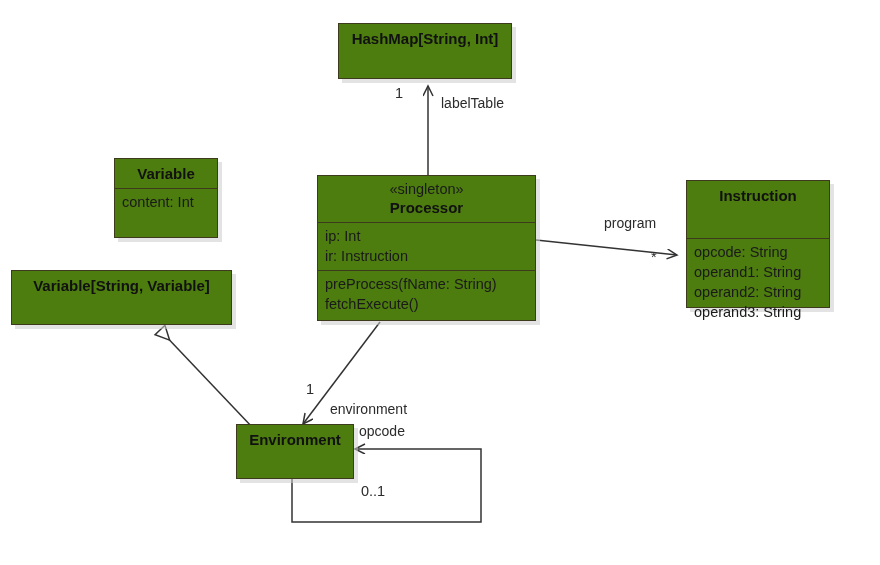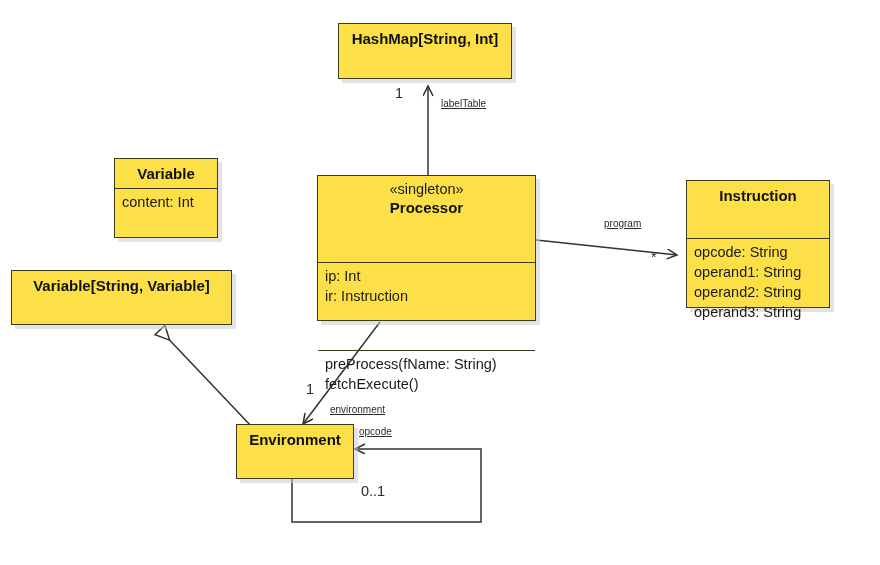--- a/index.html
+++ b/index.html
@@ -33,7 +33,7 @@
   .uml-class {
     position: absolute;
     box-sizing: border-box;
-    background: #fde047;
+    background: #4d7c0f;
     border: 1.6px solid #3d3a1e;
     box-shadow: 4px 4px 0 0 rgba(204,204,204,0.55);
     display: flex;

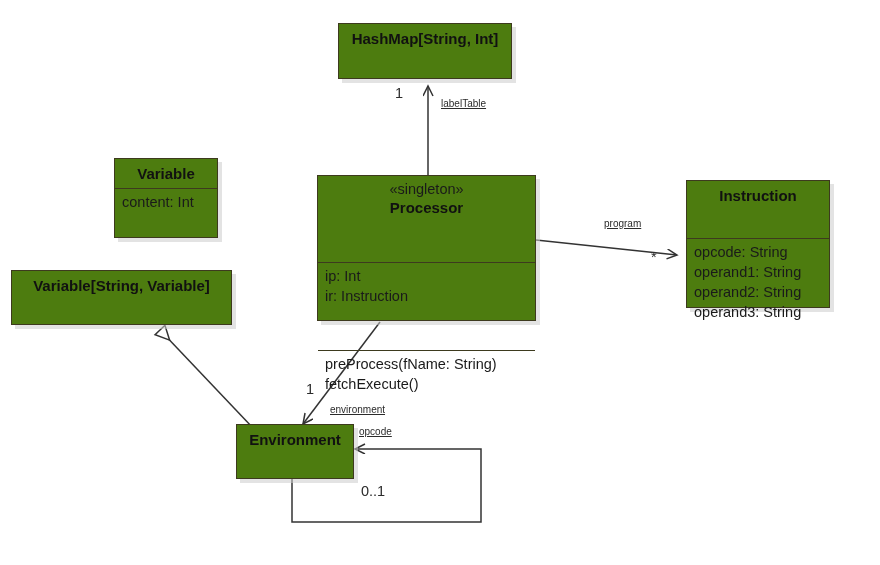--- a/index.html
+++ b/index.html
@@ -78,11 +78,10 @@
   
   .edge-label {
     position: absolute;
-    font-size: 10px;
+    font-size: 14px;
     line-height: 17px;
     color: #2b2b2b;
     white-space: nowrap;
-    text-decoration: underline;
   }
   .mult {
     position: absolute;

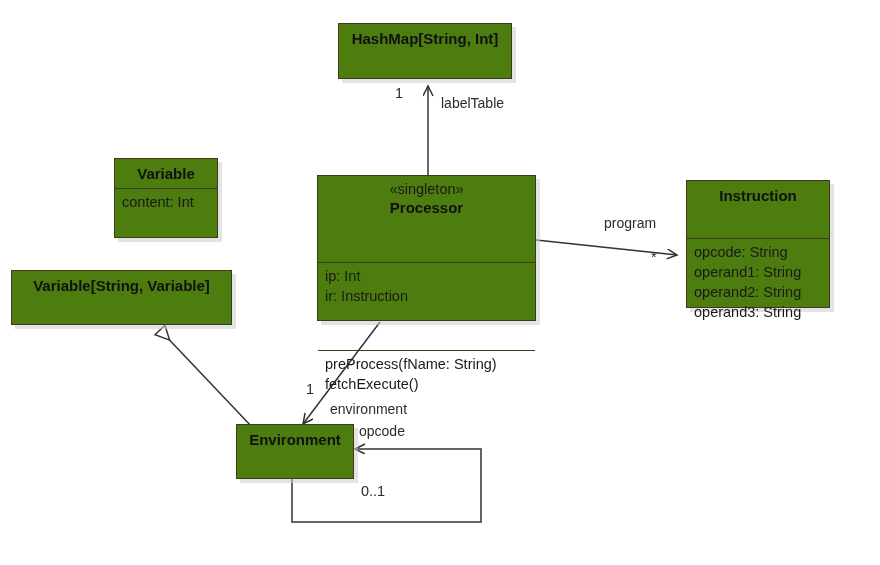--- a/index.html
+++ b/index.html
@@ -151,7 +151,7 @@
     </div>
   </div>
 
-  <div class="uml-class" style="left:317px; top:175px; width:219px; height:146px;gap:40px;">
+  <div class="uml-class" style="left:317px; top:175px; width:219px; height:146px;">
     <div class="compartment c-name">
       <span class="stereotype">«singleton»</span>
       <span class="cls-title">Processor</span>

